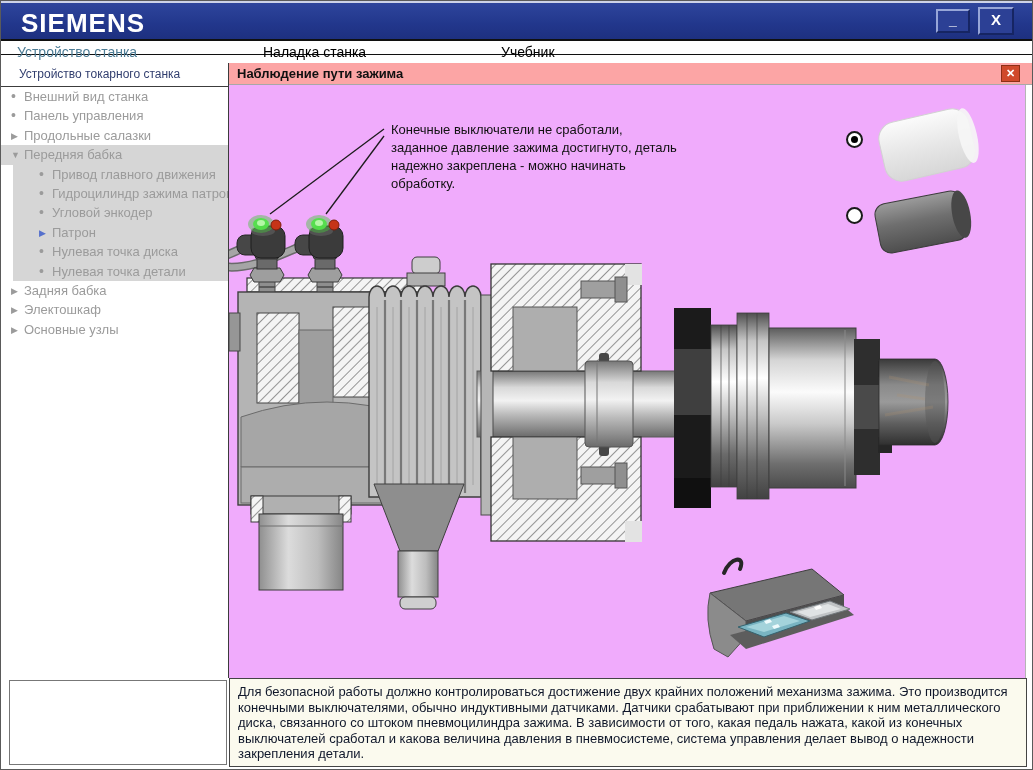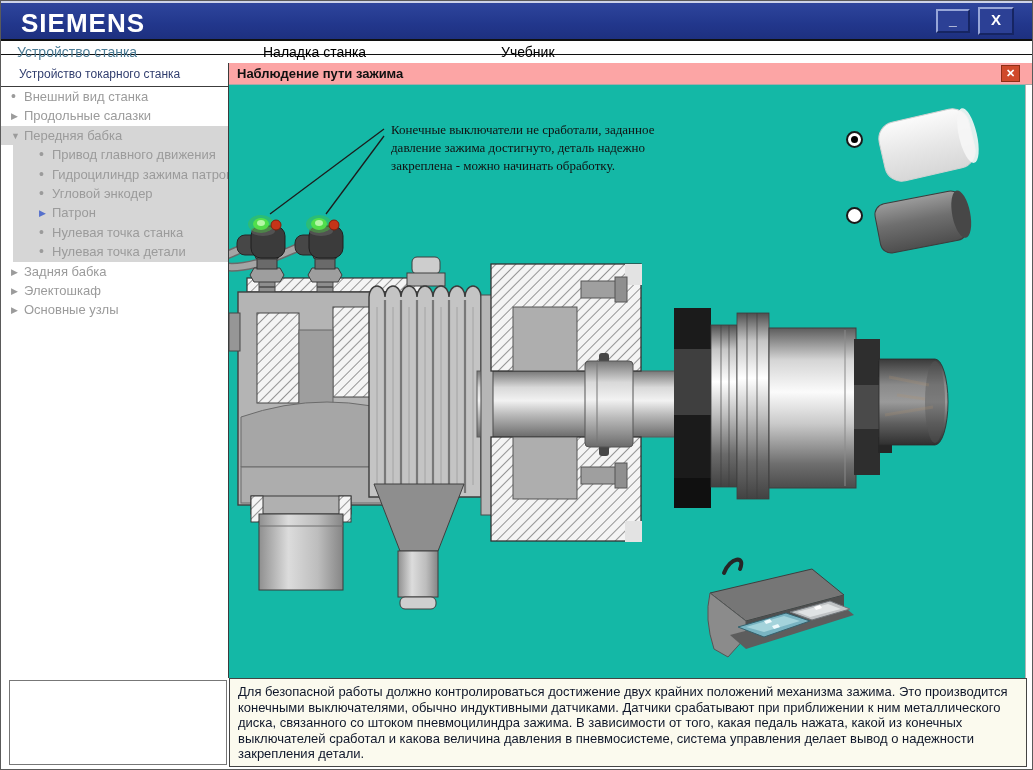--- a/index.html
+++ b/index.html
@@ -77,6 +77,7 @@
   <div class="sidebar">
     <div class="side-hd">Устройство токарного станка</div>
     <div class="si"><span class="mk b">•</span><span>Внешний вид станка</span></div>
+    <div class="si"><span class="mk b">•</span><span>Панель управления</span></div>
     <div class="si"><span class="mk a">▶</span><span>Продольные салазки</span></div>
     <div class="si hl"><span class="mk a">▼</span><span>Передняя бабка</span></div>
     <div class="si hl lvl1"><span class="mk b">•</span><span>Привод главного движения</span></div>

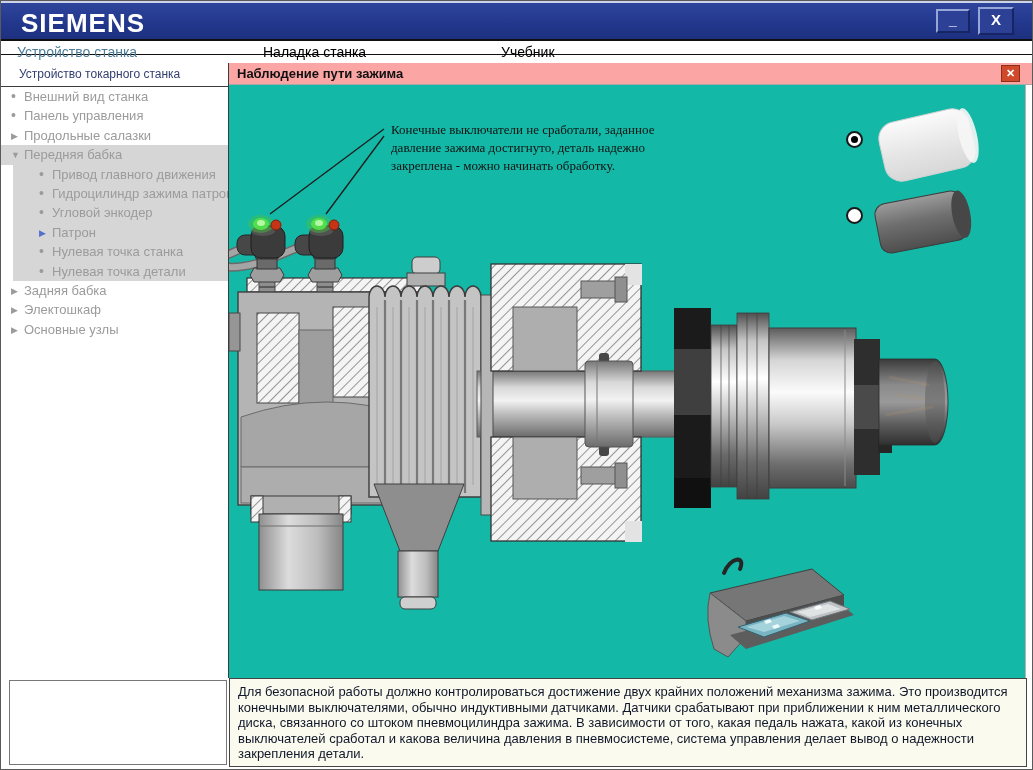--- a/index.html
+++ b/index.html
@@ -41,8 +41,8 @@
   .redx{position:absolute;right:14px;top:2px;width:19px;height:17px;background:#d0492b;
         border:1px solid #8d2f16;color:#fff;font-size:11px;font-weight:bold;text-align:center;
         line-height:15px;box-sizing:border-box;cursor:default;}
-  .canvas{position:absolute;left:0;top:22px;width:797px;height:593px;background:#14b8a6;
-          border-right:1px solid #b5b5b5;box-sizing:border-box;overflow:hidden;font-family:Liberation Serif, serif;}
+  .canvas{position:absolute;left:0;top:22px;width:797px;height:593px;background:#f0abfc;
+          border-right:1px solid #b5b5b5;box-sizing:border-box;overflow:hidden;}
   .annot{position:absolute;left:162px;top:36px;width:292px;font-size:13px;line-height:18px;color:#111;}
   .radio{position:absolute;width:17px;height:17px;border:2px solid #1a1a1a;border-radius:50%;
          background:#fff;box-sizing:border-box;cursor:default;}

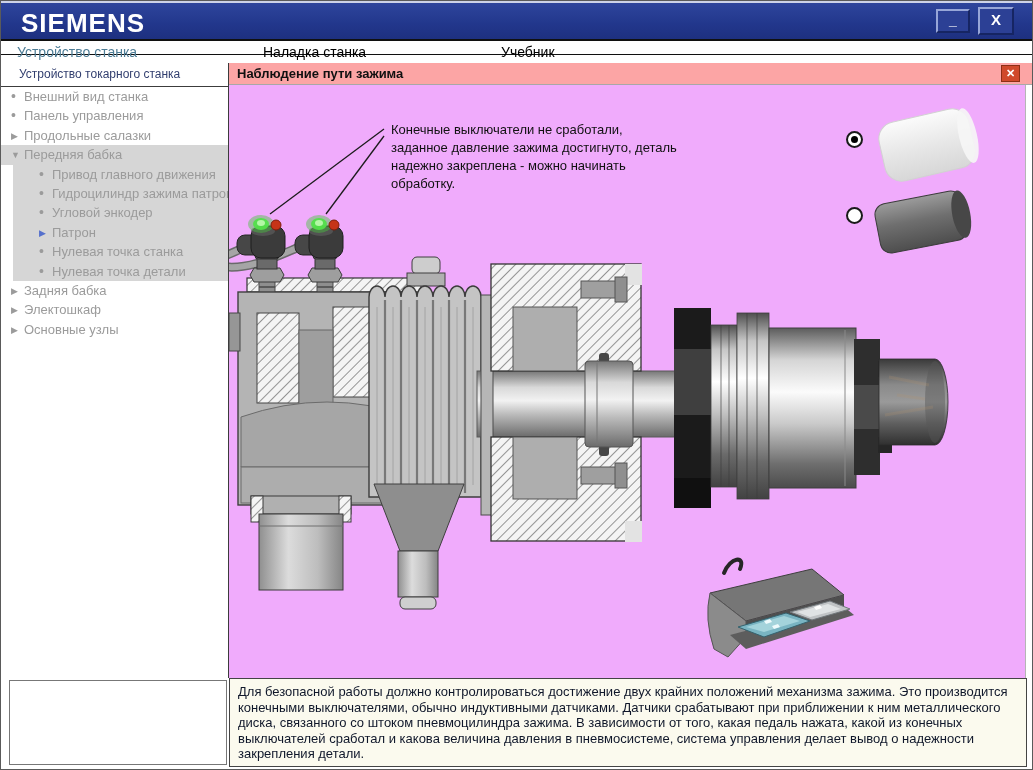--- a/index.html
+++ b/index.html
@@ -84,7 +84,7 @@
     <div class="si hl lvl1"><span class="mk b">•</span><span>Гидроцилиндр зажима патрона</span></div>
     <div class="si hl lvl1"><span class="mk b">•</span><span>Угловой энкодер</span></div>
     <div class="si hl lvl1"><span class="mk a accent">▶</span><span>Патрон</span></div>
-    <div class="si hl lvl1"><span class="mk b">•</span><span>Нулевая точка станка</span></div>
+    <div class="si hl lvl1"><span class="mk b">•</span><span>Нулевая точка диска</span></div>
     <div class="si hl lvl1"><span class="mk b">•</span><span>Нулевая точка детали</span></div>
     <div class="si"><span class="mk a">▶</span><span>Задняя бабка</span></div>
     <div class="si"><span class="mk a">▶</span><span>Электошкаф</span></div>

